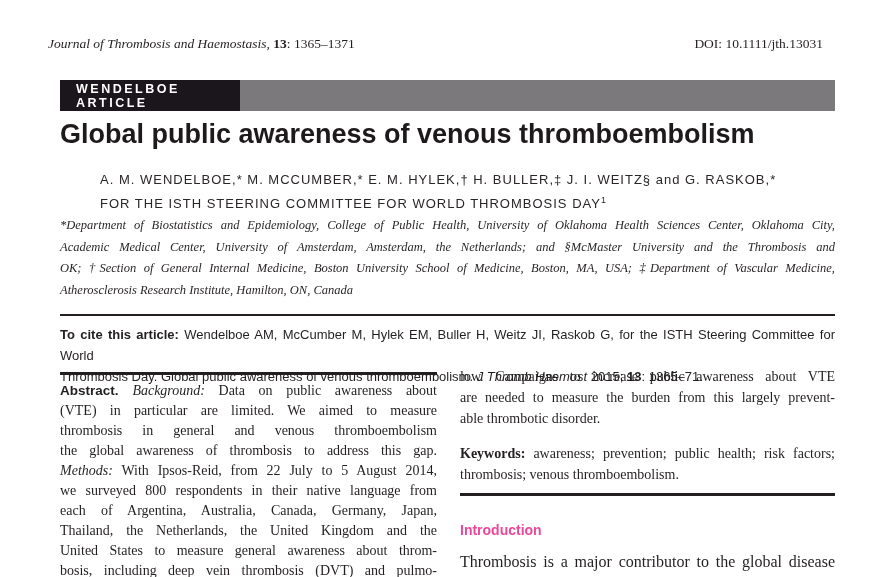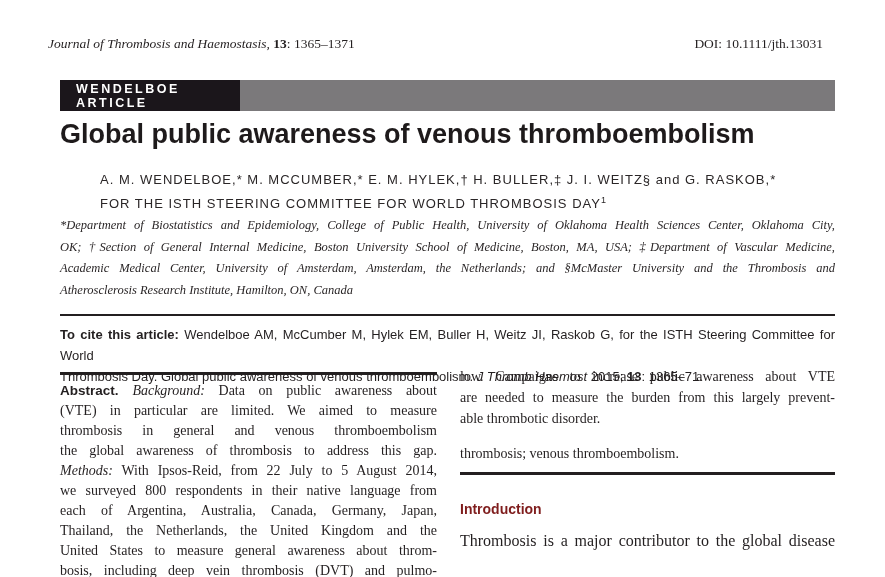--- a/index.html
+++ b/index.html
@@ -113,8 +113,8 @@
 
   <div class="affils">
       <div class="tl"><span>*Department of Biostatistics and Epidemiology, College of Public Health, University of Oklahoma Health Sciences Center, Oklahoma City,</span></div>
+      <div class="tl"><span>Academic Medical Center, University of Amsterdam, Amsterdam, the Netherlands; and §McMaster University and the Thrombosis and</span></div>
       <div class="tl"><span>OK; †Section of General Internal Medicine, Boston University School of Medicine, Boston, MA, USA; ‡Department of Vascular Medicine,</span></div>
-      <div class="tl"><span>Academic Medical Center, University of Amsterdam, Amsterdam, the Netherlands; and §McMaster University and the Thrombosis and</span></div>
       <div class="tl nj"><span>Atherosclerosis Research Institute, Hamilton, ON, Canada</span></div>
     </div>
 

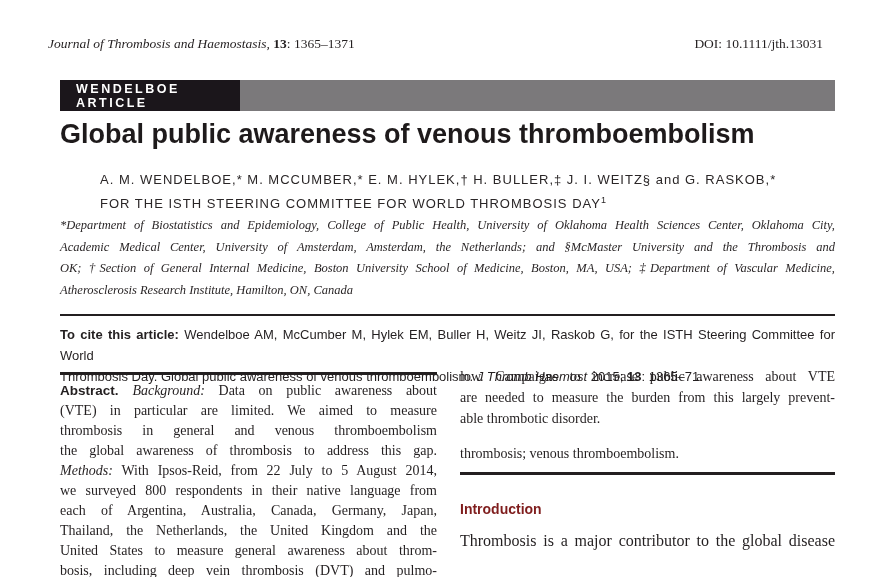--- a/index.html
+++ b/index.html
@@ -148,6 +148,7 @@
         <div class="tl nj"><span>able thrombotic disorder.</span></div>
       </div>
     <div class="kw-lines">
+        <div class="tl"><span class="b">Keywords: </span><span>awareness; prevention; public health; risk factors;</span></div>
         <div class="tl nj"><span>thrombosis; venous thromboembolism.</span></div>
       </div>
     <div class="col-rule"></div>

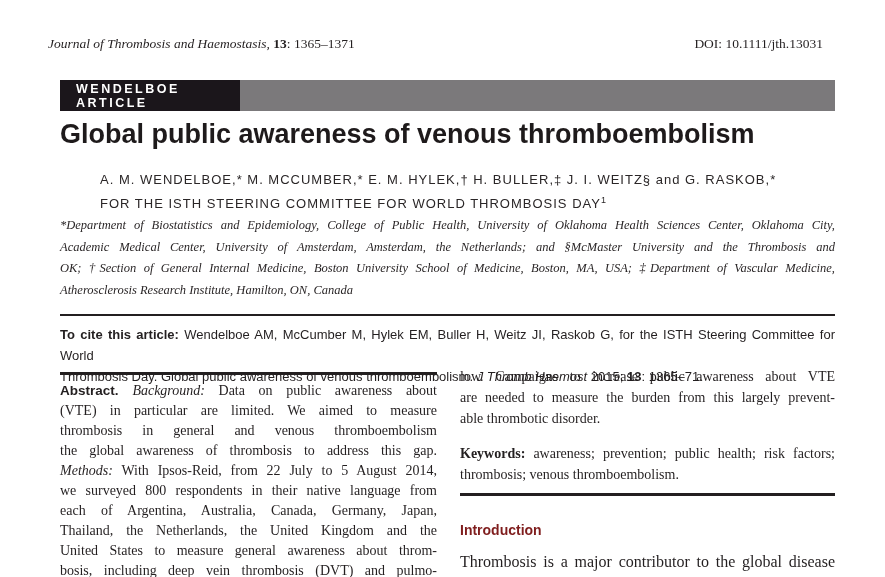--- a/index.html
+++ b/index.html
@@ -75,7 +75,7 @@
   .intro-head {
     margin-top: 26px;
     font-family: "Liberation Sans", sans-serif;
-    font-weight: bold; font-size: 14px; color: #7f1d1d;
+    font-weight: bold; font-size: 14px; color: #ec4899;
   }
   .intro-lines { margin-top: 13px; font-size: 16px; line-height: 21px; }
   

